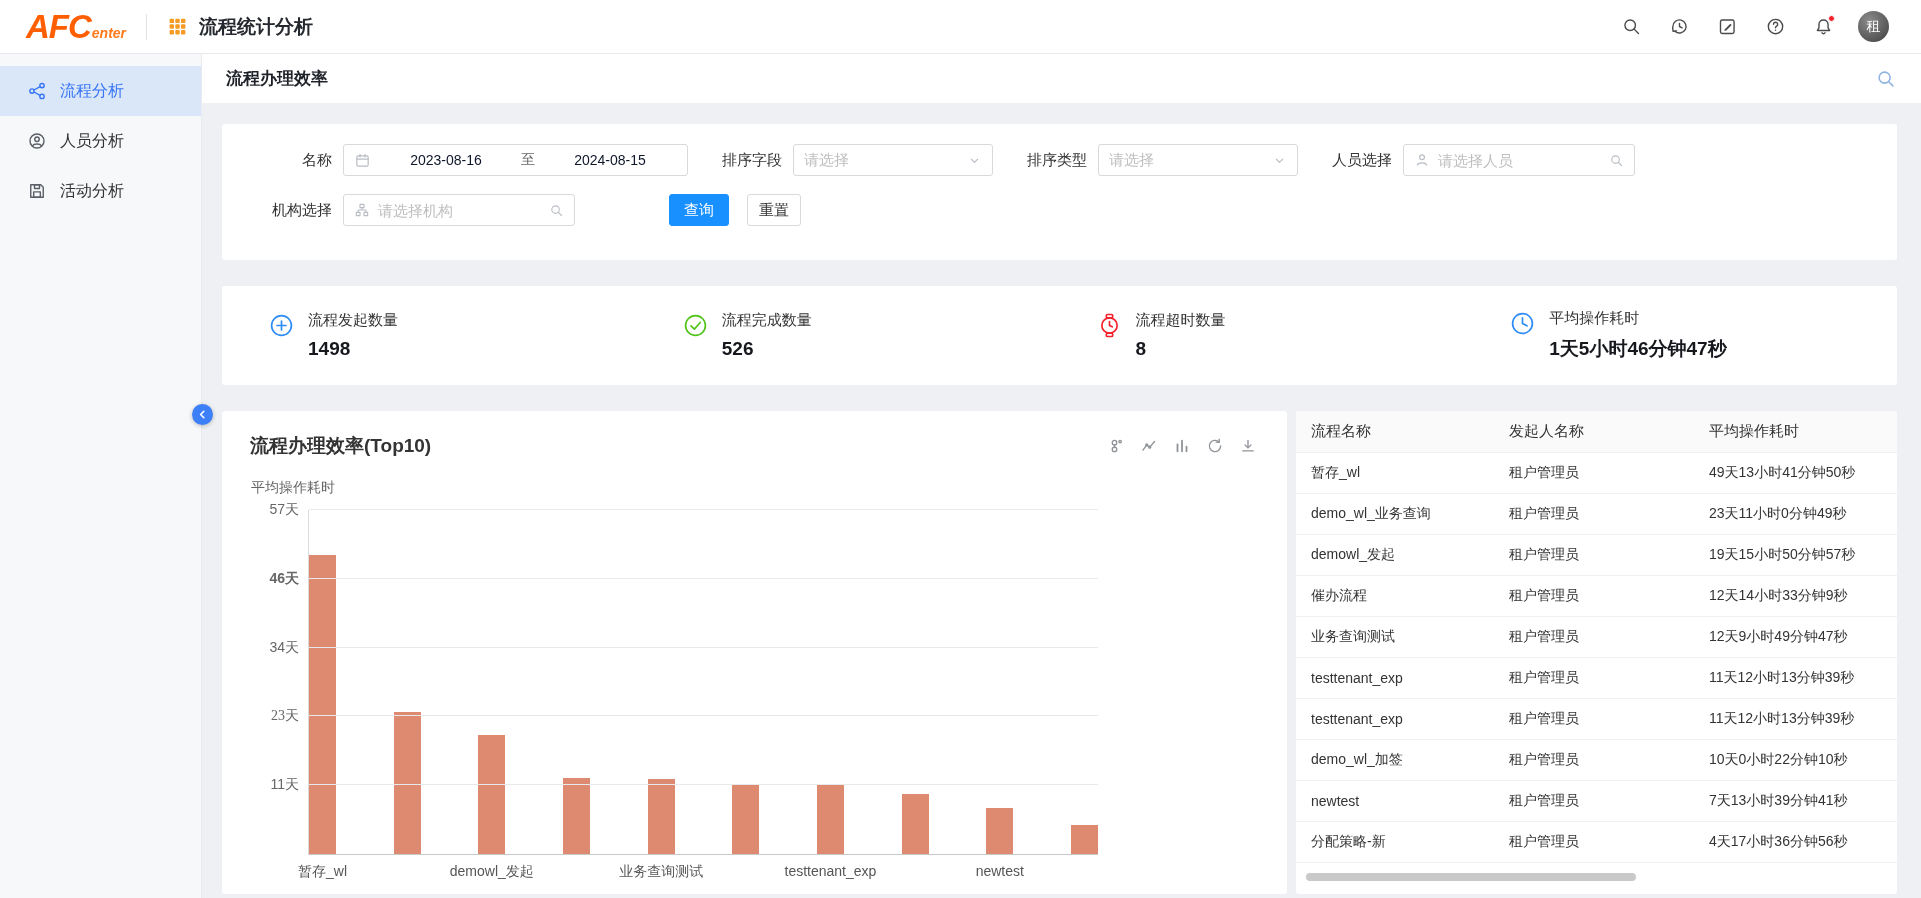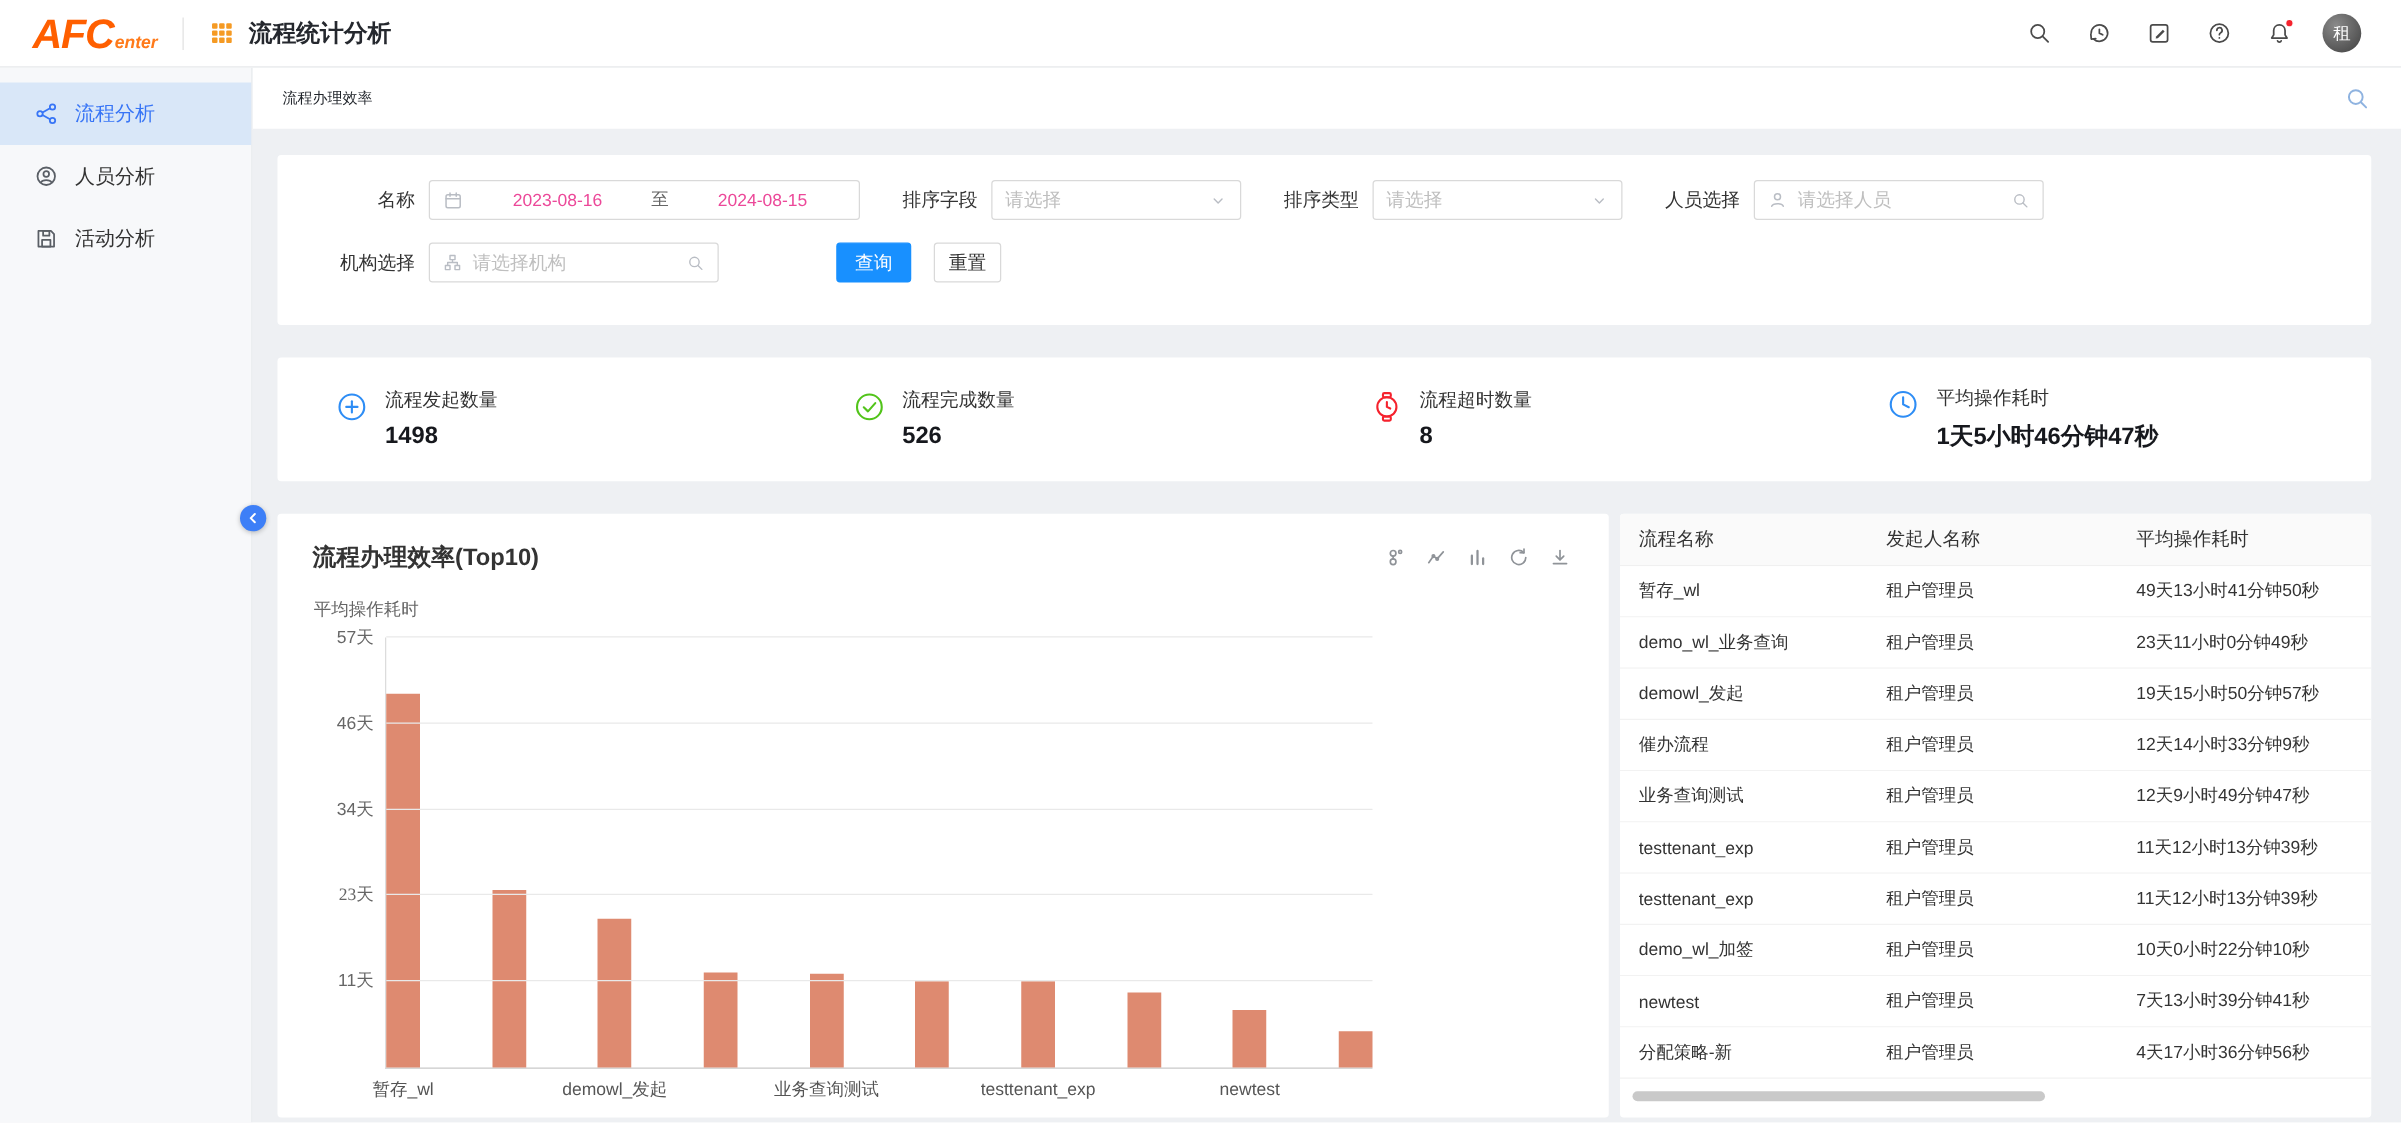--- a/index.html
+++ b/index.html
@@ -31,7 +31,7 @@
 
   .main { flex:1; display:flex; flex-direction:column; overflow:hidden; }
   .page-header { height:50px; background:#fff; border-bottom:1px solid #eef0f3; display:flex; align-items:center; justify-content:space-between; padding:0 24px; }
-  .page-title { font-size:12px; font-weight:normal; color:#1f2329; }
+  .page-title { font-size:17px; font-weight:bold; color:#1f2329; }
   .ph-search { color:#8fb3e0; display:flex; cursor:pointer; }
 
   .content { flex:1; padding:20px 24px 0 20px; overflow:hidden; }

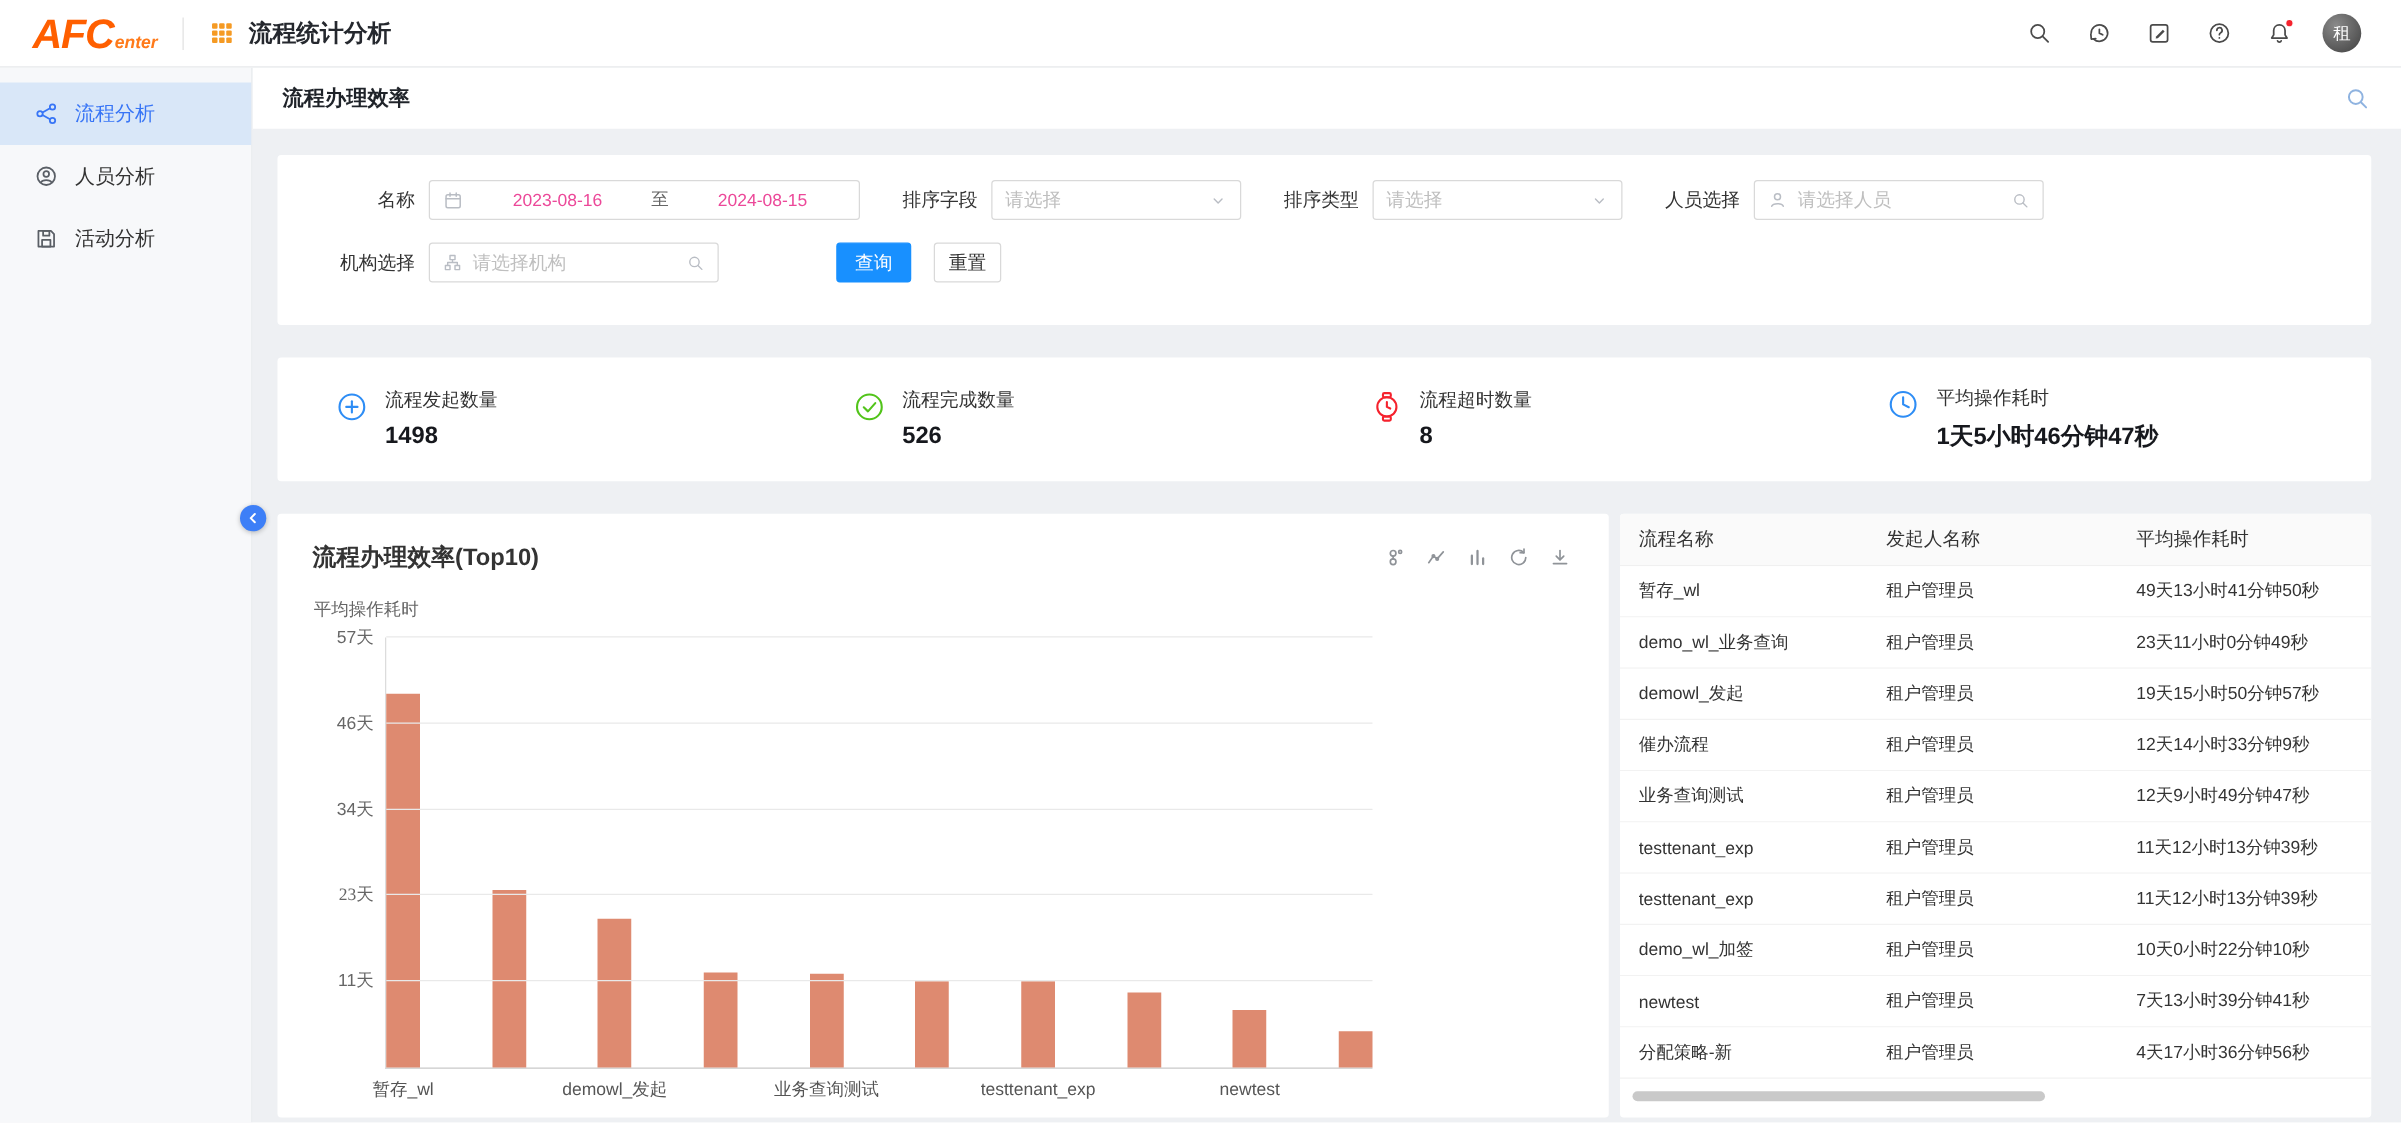--- a/index.html
+++ b/index.html
@@ -46,7 +46,7 @@
   .f-label.auto { min-width:0; }
   .box { height:32px; border:1px solid #d9d9d9; border-radius:3px; background:#fff; display:flex; align-items:center; padding:0 10px; gap:8px; cursor:pointer; }
   .date-range { width:345px; }
-  .date-val { flex:1; text-align:center; font-size:14px; color:#ec4899; }
+  .date-val { flex:1; text-align:center; font-size:14px; color:#0f172a; }
   .date-sep { font-size:14px; color:#666; }
   .select { width:200px; justify-content:space-between; }
   .placeholder { color:#bfbfbf; font-size:15px; }

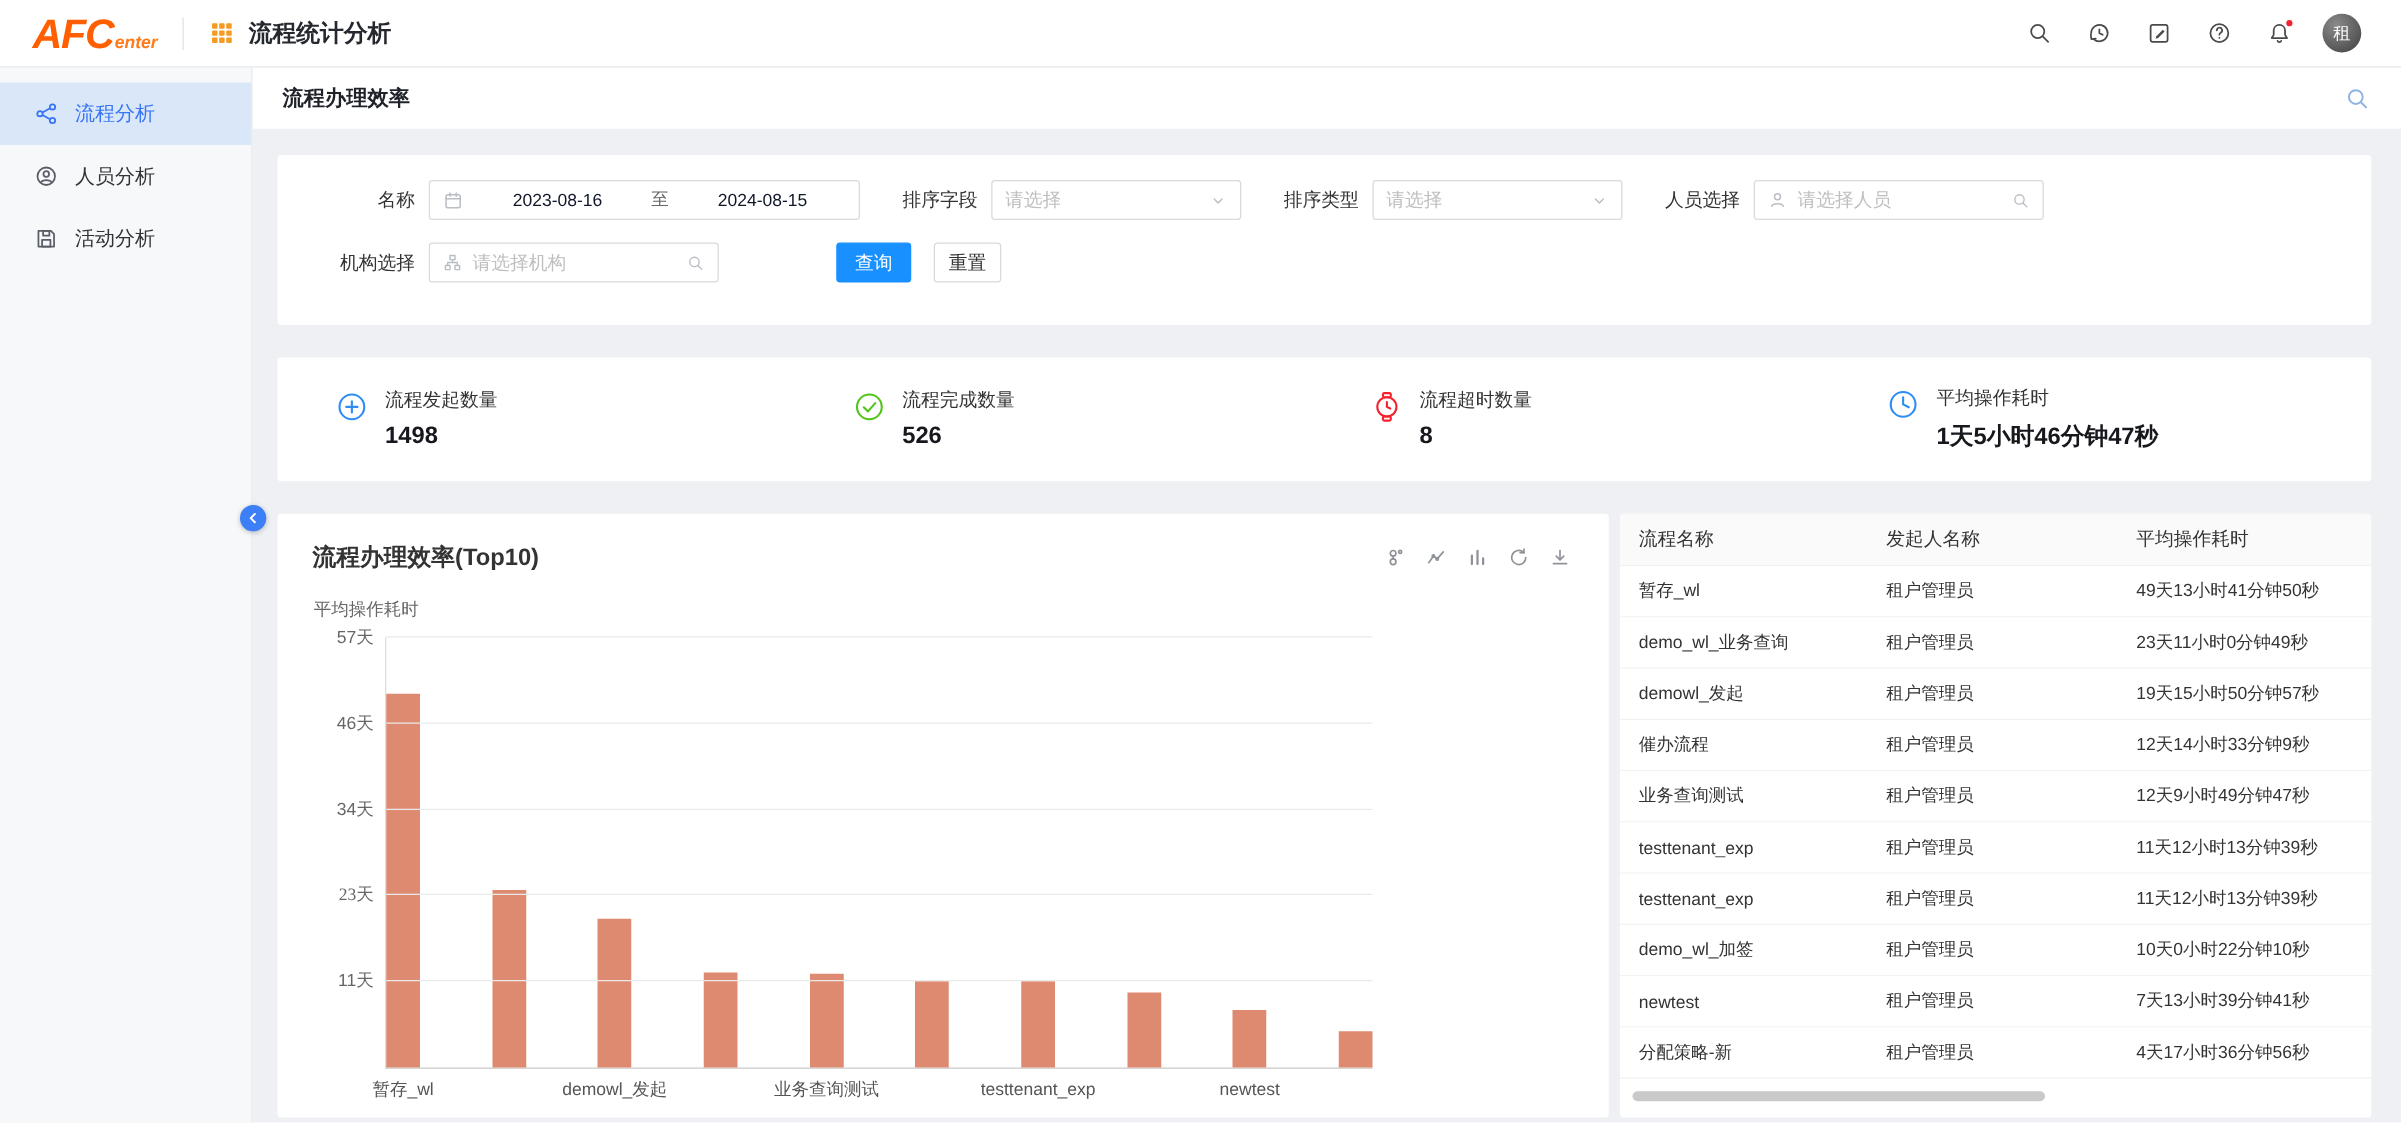--- a/index.html
+++ b/index.html
@@ -434,7 +434,7 @@
               <div class="gridline" style="bottom: 100%;"></div>
                   <div class="ytick" style="bottom: 100%;">57天</div>
                   <div class="gridline" style="bottom: 80%;"></div>
-                  <div class="ytick" style="bottom: 80%;">46天</div>
+                  <div class="ytick" style="bottom: 80%; font-weight: bold;">46天</div>
                   <div class="gridline" style="bottom: 60%;"></div>
                   <div class="ytick" style="bottom: 60%;">34天</div>
                   <div class="gridline" style="bottom: 40%;"></div>

